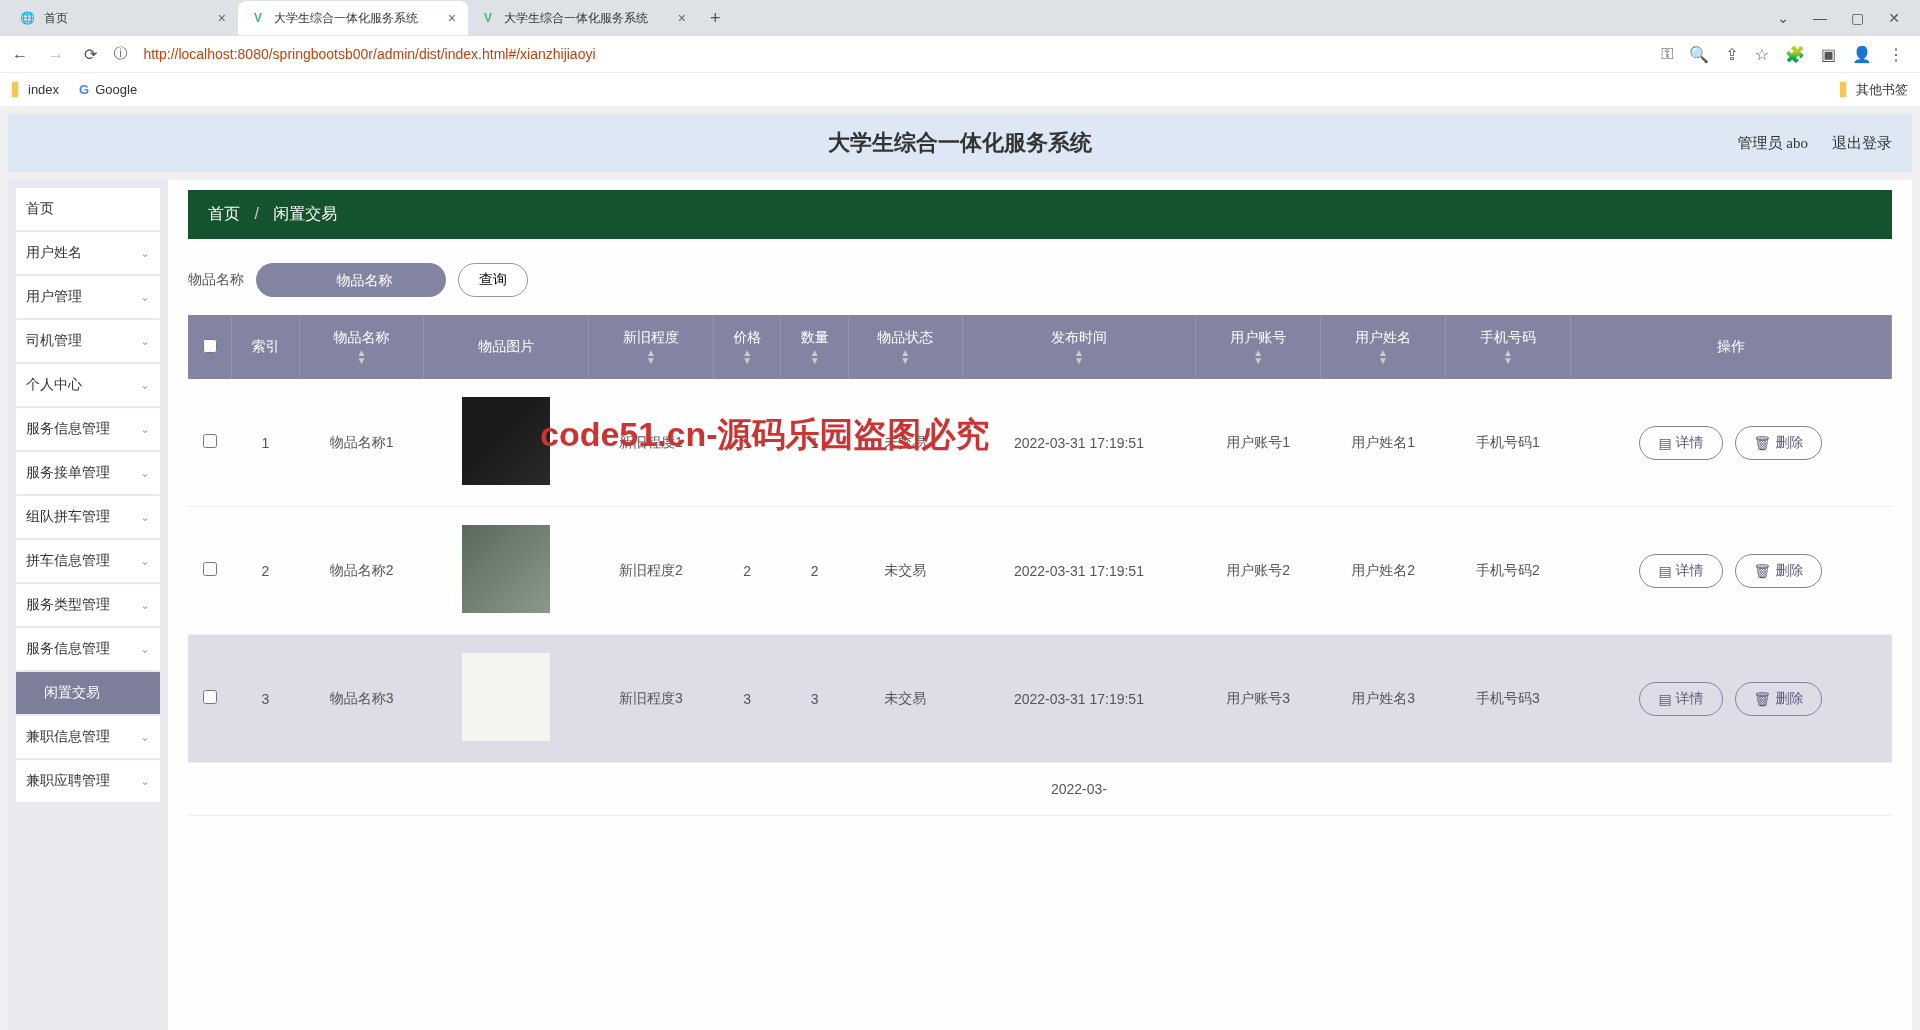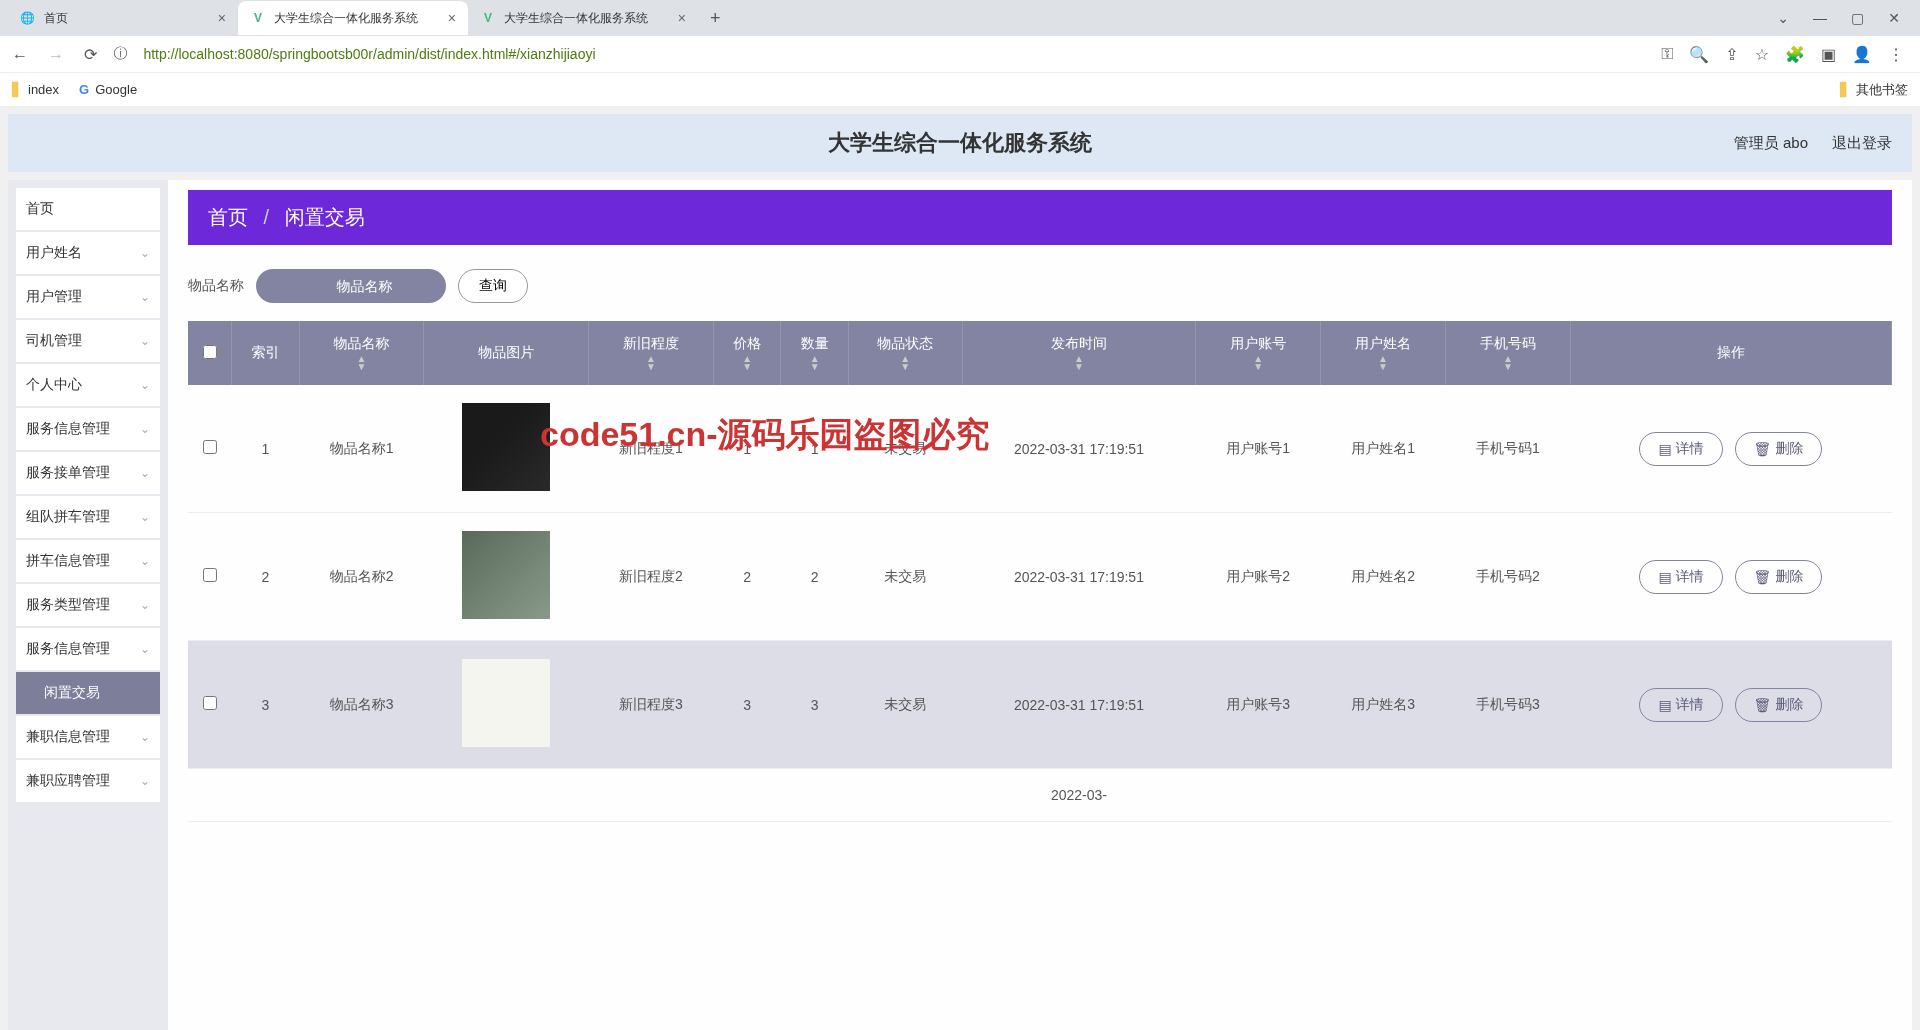--- a/index.html
+++ b/index.html
@@ -19,7 +19,7 @@
 
 .addr-bar { display: flex; align-items: center; height: 36px; background: #fff; padding: 0 8px; gap: 12px; }
 .nav-btn { color: #555; cursor: pointer; font-size: 16px; padding: 0 4px; }
-.url-input { flex: 1; border: none; font-size: 14px; color: #4d7c0f; padding: 4px; }
+.url-input { flex: 1; border: none; font-size: 14px; color: #c2410c; padding: 4px; }
 .url-secure { color: #666; font-size: 14px; }
 .addr-icons { display: flex; gap: 16px; color: #555; padding-right: 8px; }
 .addr-icons span { cursor: pointer; }

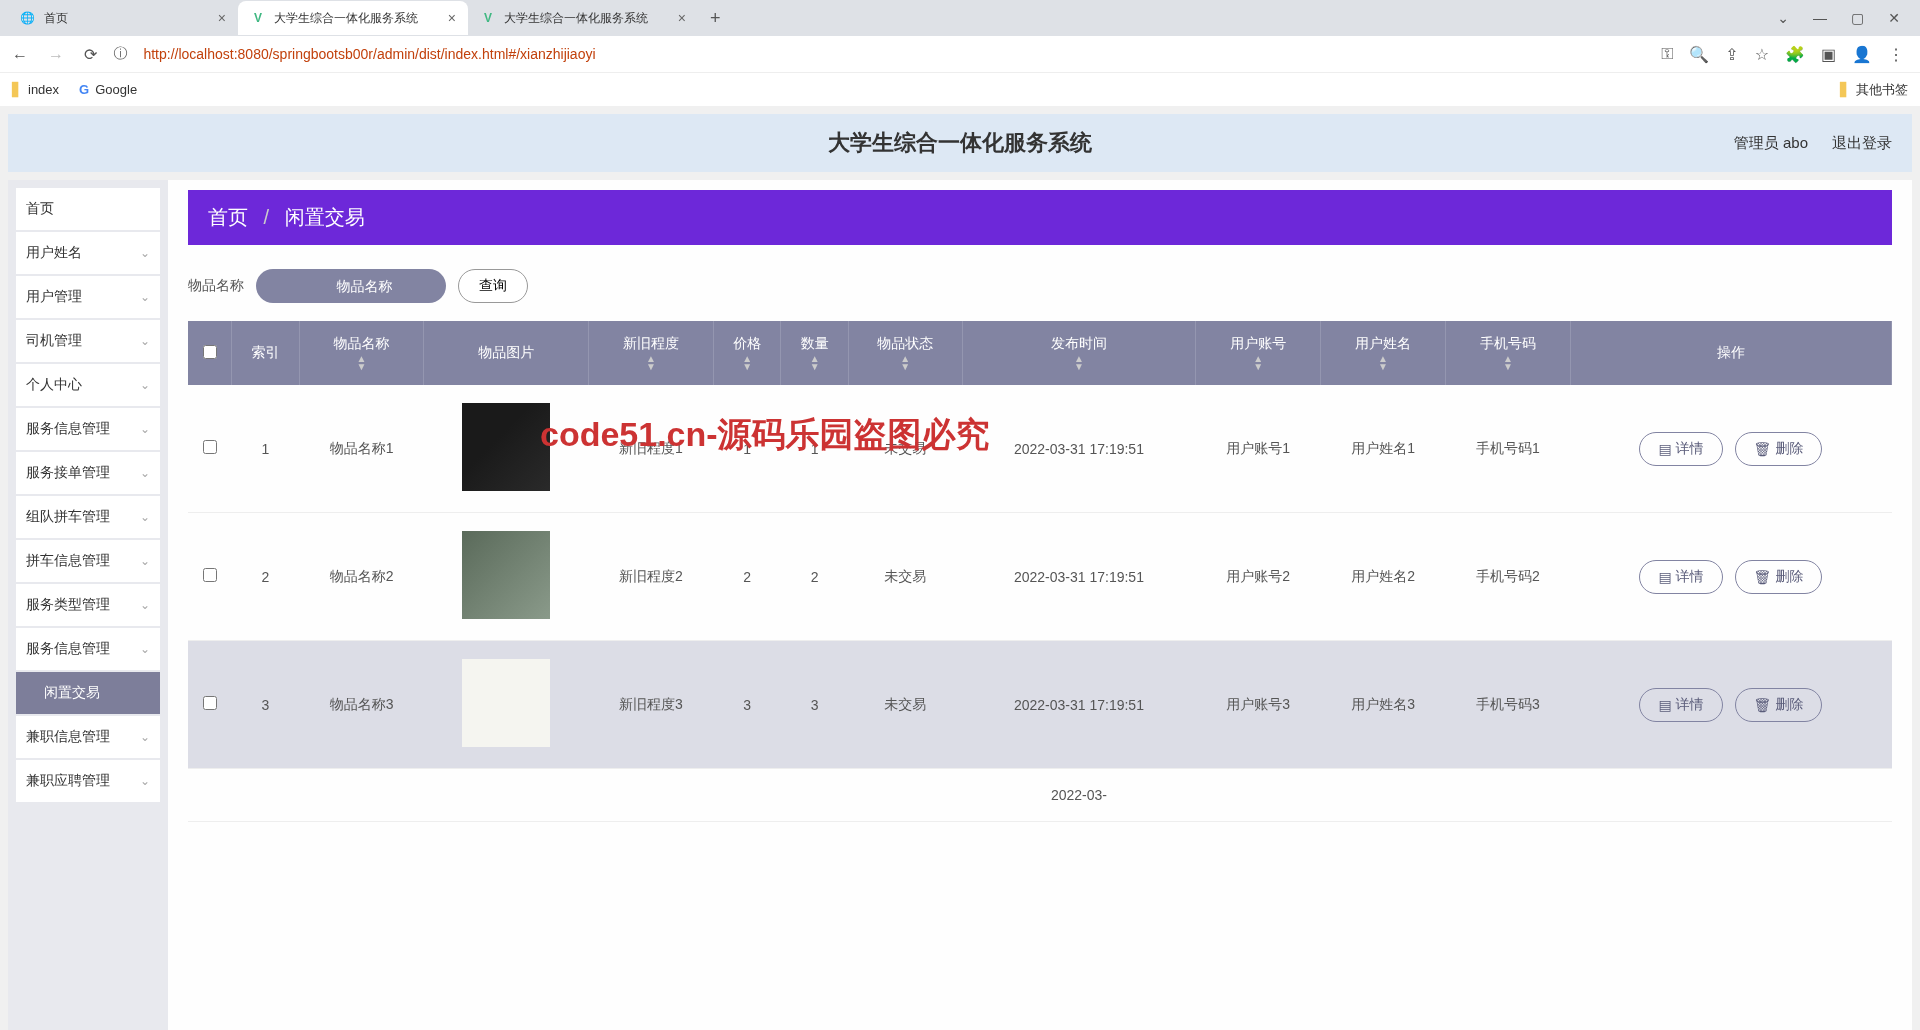--- a/index.html
+++ b/index.html
@@ -32,7 +32,7 @@
 .app-header { background: #dde8f4; height: 58px; display: flex; align-items: center; justify-content: center; position: relative; margin: 8px; }
 .app-title { font-size: 22px; font-weight: bold; color: #333; }
 .header-right { position: absolute; right: 20px; display: flex; gap: 24px; font-size: 15px; color: #333; }
-.header-right span { cursor: pointer; }
+.header-right span { cursor: pointer; font-family: Liberation Serif, serif; }
 
 
 .main-layout { display: flex; margin: 0 8px; height: calc(100vh - 180px); }

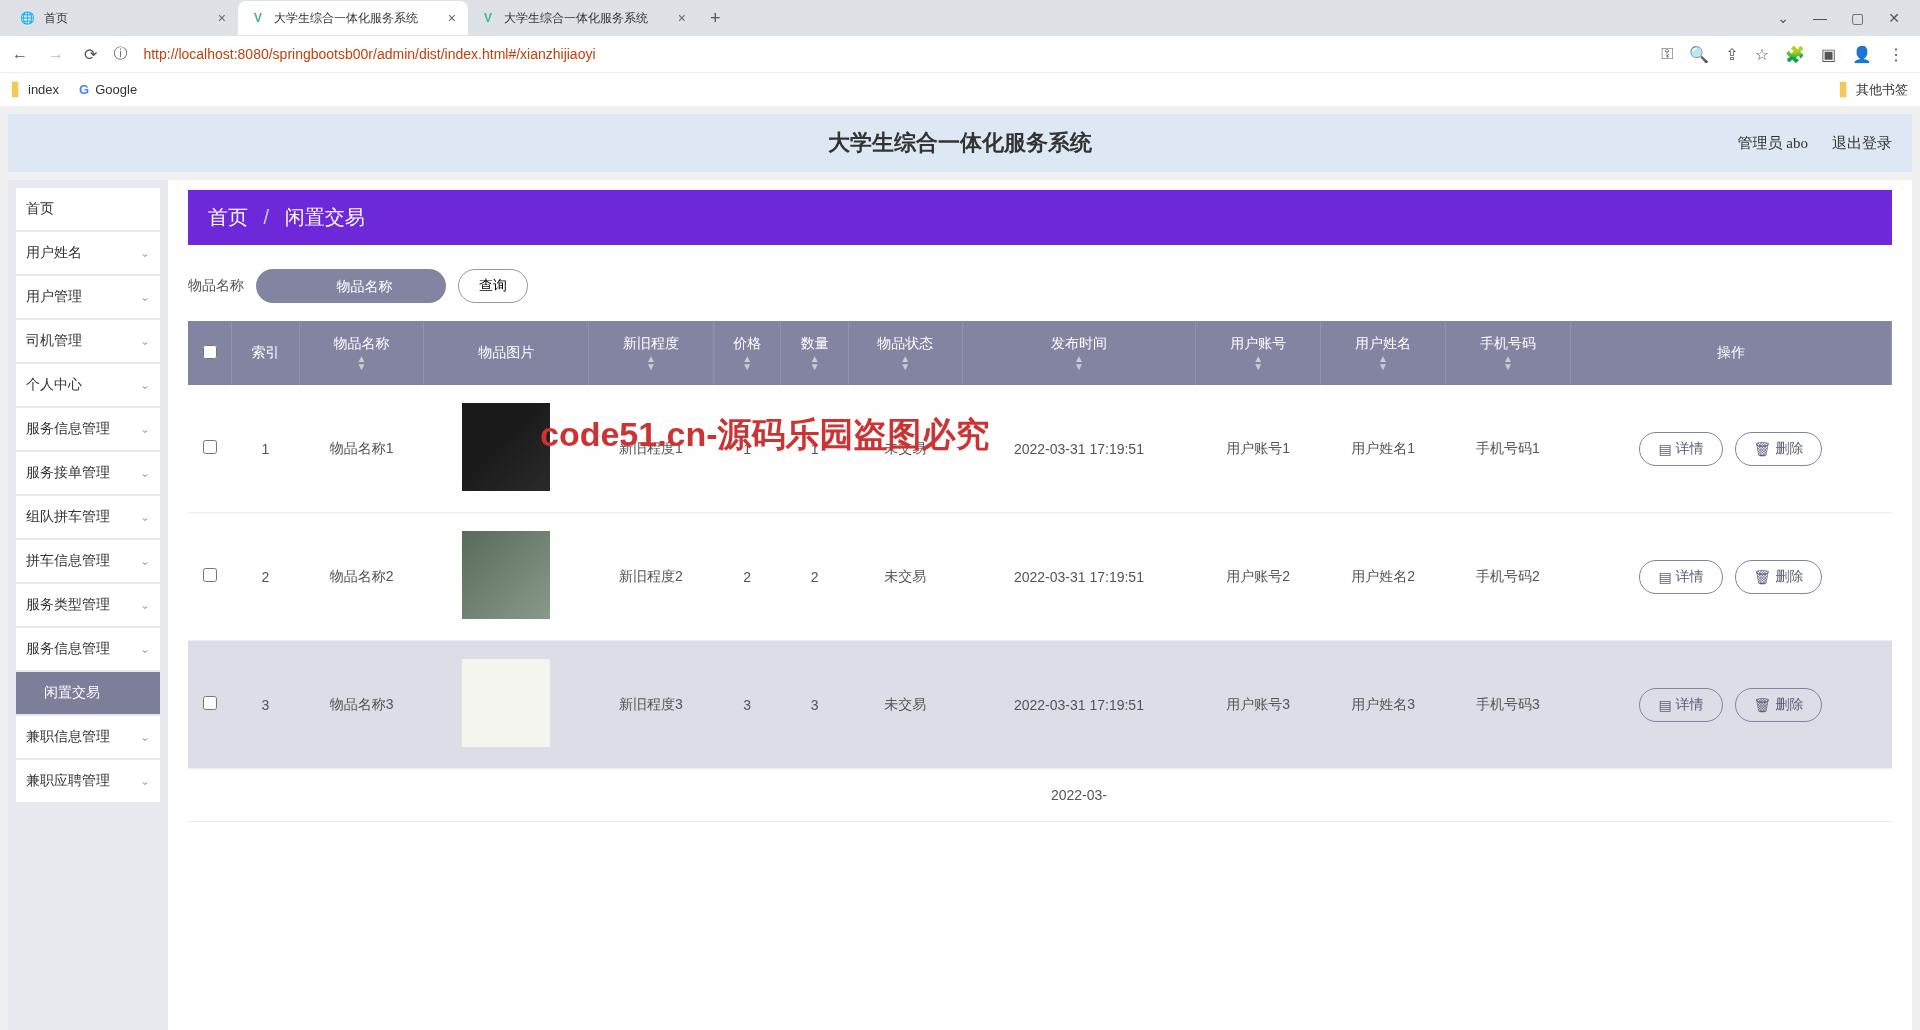--- a/index.html
+++ b/index.html
@@ -42,7 +42,7 @@
 .chevron { color: #aaa; font-size: 12px; }
 
 .content { flex: 1; background: #fefefe; padding: 0 20px 20px 20px; overflow-y: auto; }
-.breadcrumb { background: #6d28d9; color: #fff; padding: 14px 20px; font-size: 20px; margin-top: 10px; }
+.breadcrumb { background: #14532d; color: #fff; padding: 14px 20px; font-size: 16px; margin-top: 10px; }
 .breadcrumb .sep { margin: 0 10px; color: #ccc; }
 
 .search-row { display: flex; align-items: center; gap: 12px; padding: 24px 0 18px 0; }

